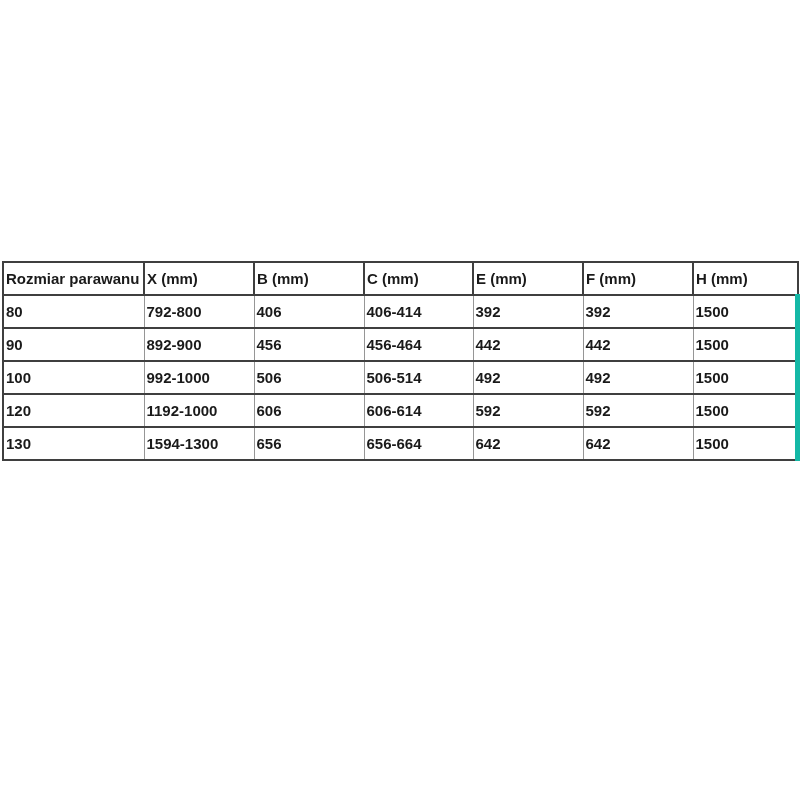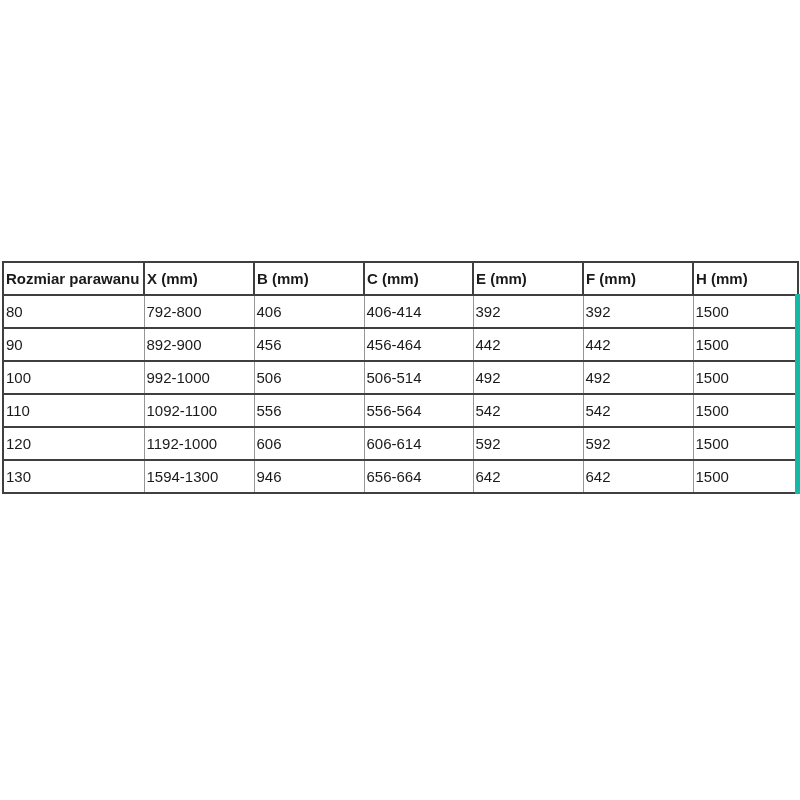--- a/index.html
+++ b/index.html
@@ -40,7 +40,7 @@
     border: 2px solid #3f3f3f;
   }
   .size-table td {
-    font-weight: normal;
+    font-weight: bold;
     border-top: 2px solid #3f3f3f;
     border-bottom: 2px solid #3f3f3f;
     border-left: 1px solid #969696;

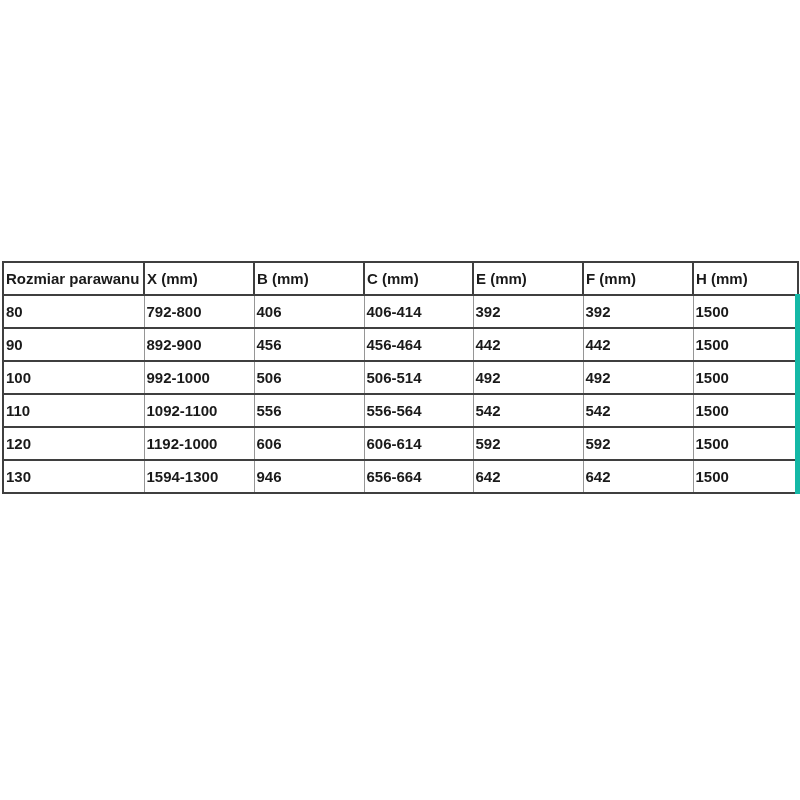--- a/index.html
+++ b/index.html
@@ -104,15 +104,6 @@
         <td>1500</td>
       </tr>
       <tr>
-        <td>110</td>
-        <td>1092-1100</td>
-        <td>556</td>
-        <td>556-564</td>
-        <td>542</td>
-        <td>542</td>
-        <td>1500</td>
-      </tr>
-      <tr>
         <td>120</td>
         <td>1192-1000</td>
         <td>606</td>

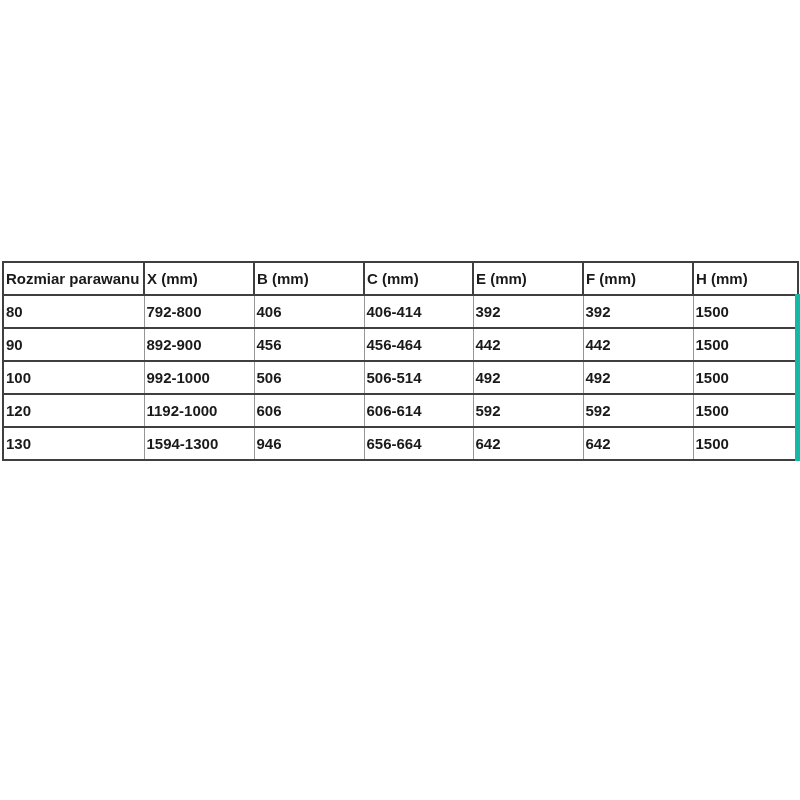--- a/index.html
+++ b/index.html
@@ -115,7 +115,7 @@
       <tr>
         <td>130</td>
         <td>1594-1300</td>
-        <td>946</td>
+        <td>656</td>
         <td>656-664</td>
         <td>642</td>
         <td>642</td>

